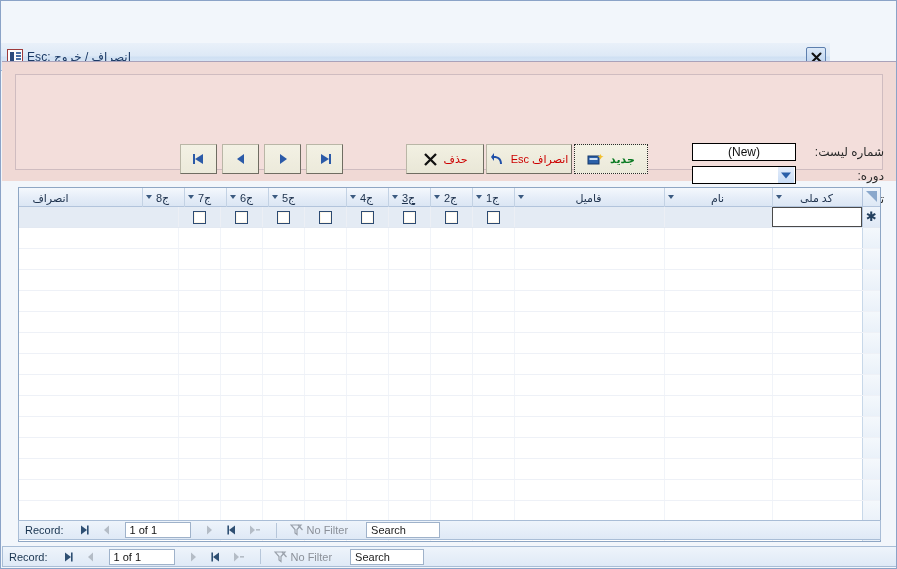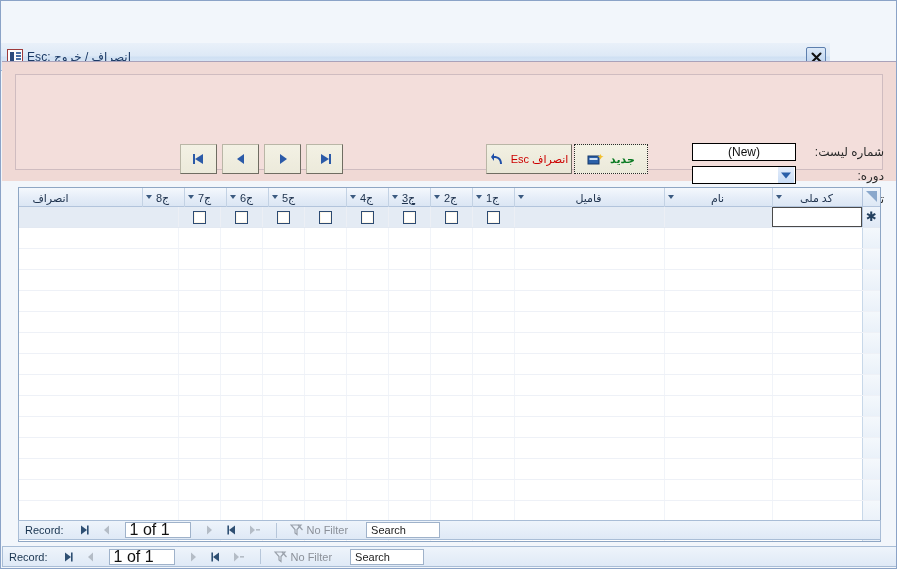--- a/index.html
+++ b/index.html
@@ -280,6 +280,12 @@
       </div>
     </div>
 
+    <div class="actbtn" id="btn-delete">
+      <span class="lbl">حذف</span>
+      <svg width="15" height="15" viewBox="0 0 15 15">
+        <path d="M2 2 L13 13 M13 2 L2 13" stroke="#111" stroke-width="2.3" fill="none"></path>
+      </svg>
+    </div>
 
     <div class="actbtn" id="btn-new">
       <span class="lbl">جدید</span>

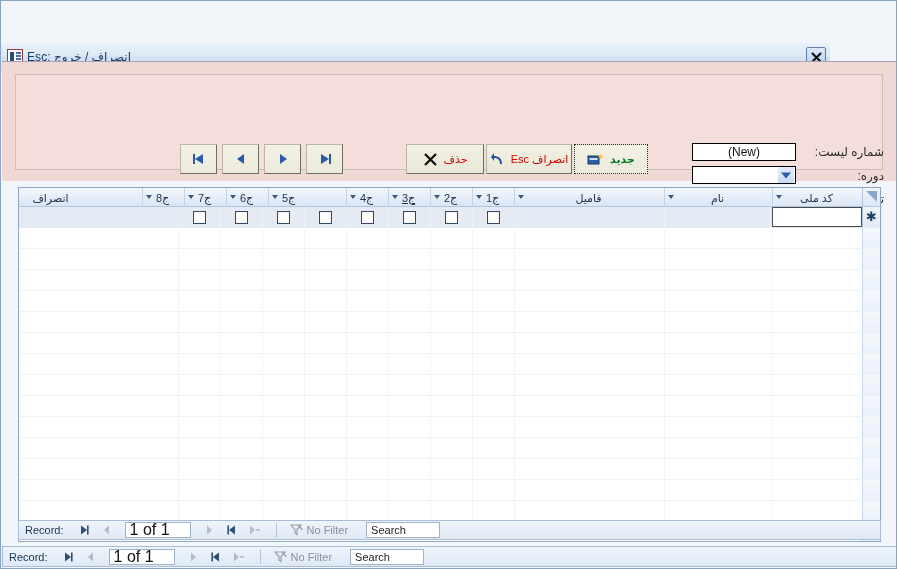--- a/index.html
+++ b/index.html
@@ -220,7 +220,7 @@
   .recbtn.dim svg polygon, .recbtn.dim svg rect { fill: #b4bcc6; }
   .recbox {
     width: 66px; height: 16px; background: #ffffff; border: 1px solid #9fb2ca;
-    font-size: 16px; line-height: 14px; padding-left: 4px; color: #111;
+    font-size: 11px; line-height: 14px; padding-left: 4px; color: #111;
     margin: 0 3px;
   }
   .recsep { width: 1px; height: 15px; background: #b6c6da; margin: 0 5px; }

